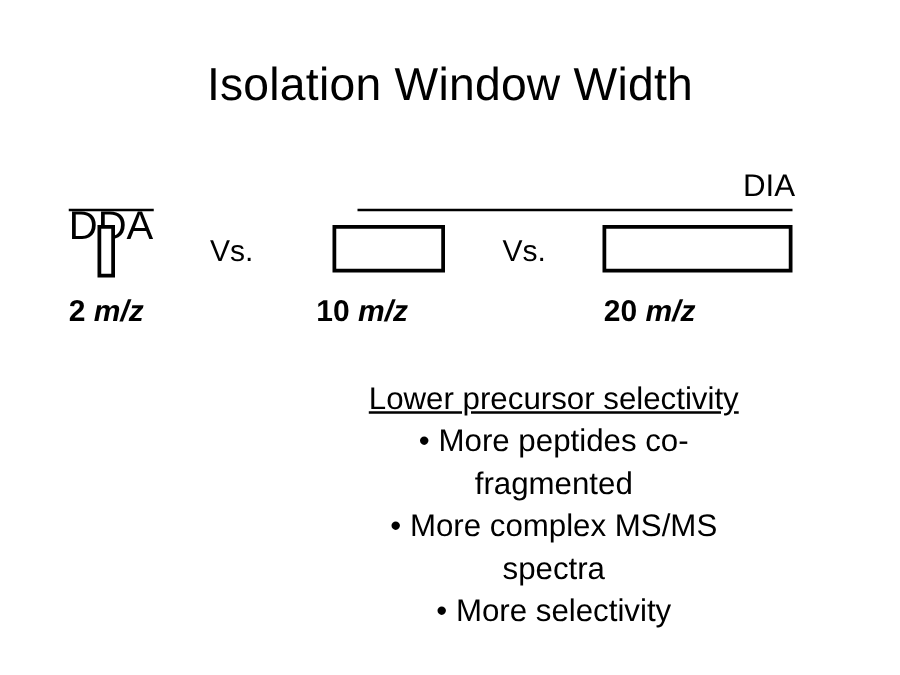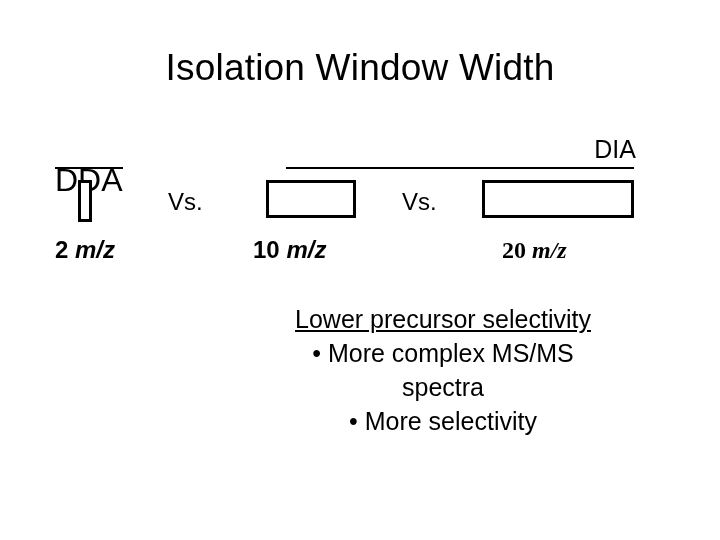--- a/index.html
+++ b/index.html
@@ -116,7 +116,7 @@
   .mz em { font-style: italic; }
   .mz-1 { left: 55px; top: 238px; }
   .mz-2 { left: 253px; top: 238px; }
-  .mz-3 { left: 502px; top: 238px; font-family: Liberation Serif, serif; }
+  .mz-3 { left: 483px; top: 238px; }
 
   
   .notes {

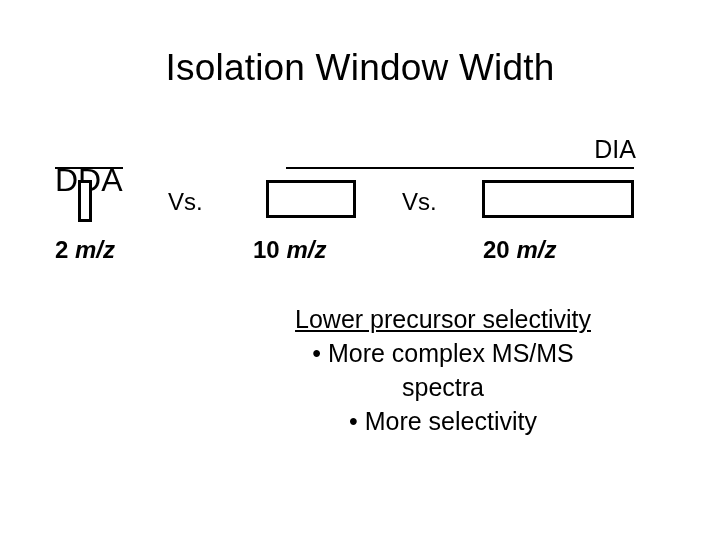--- a/index.html
+++ b/index.html
@@ -181,6 +181,10 @@
     <div class="notes-heading">Lower precursor selectivity</div>
     <ul class="notes-list">
       <li>
+        <span class="bullet-line">• More peptides co-</span>
+        <span class="cont-line">fragmented</span>
+      </li>
+      <li>
         <span class="bullet-line">• More complex MS/MS</span>
         <span class="cont-line">spectra</span>
       </li>

